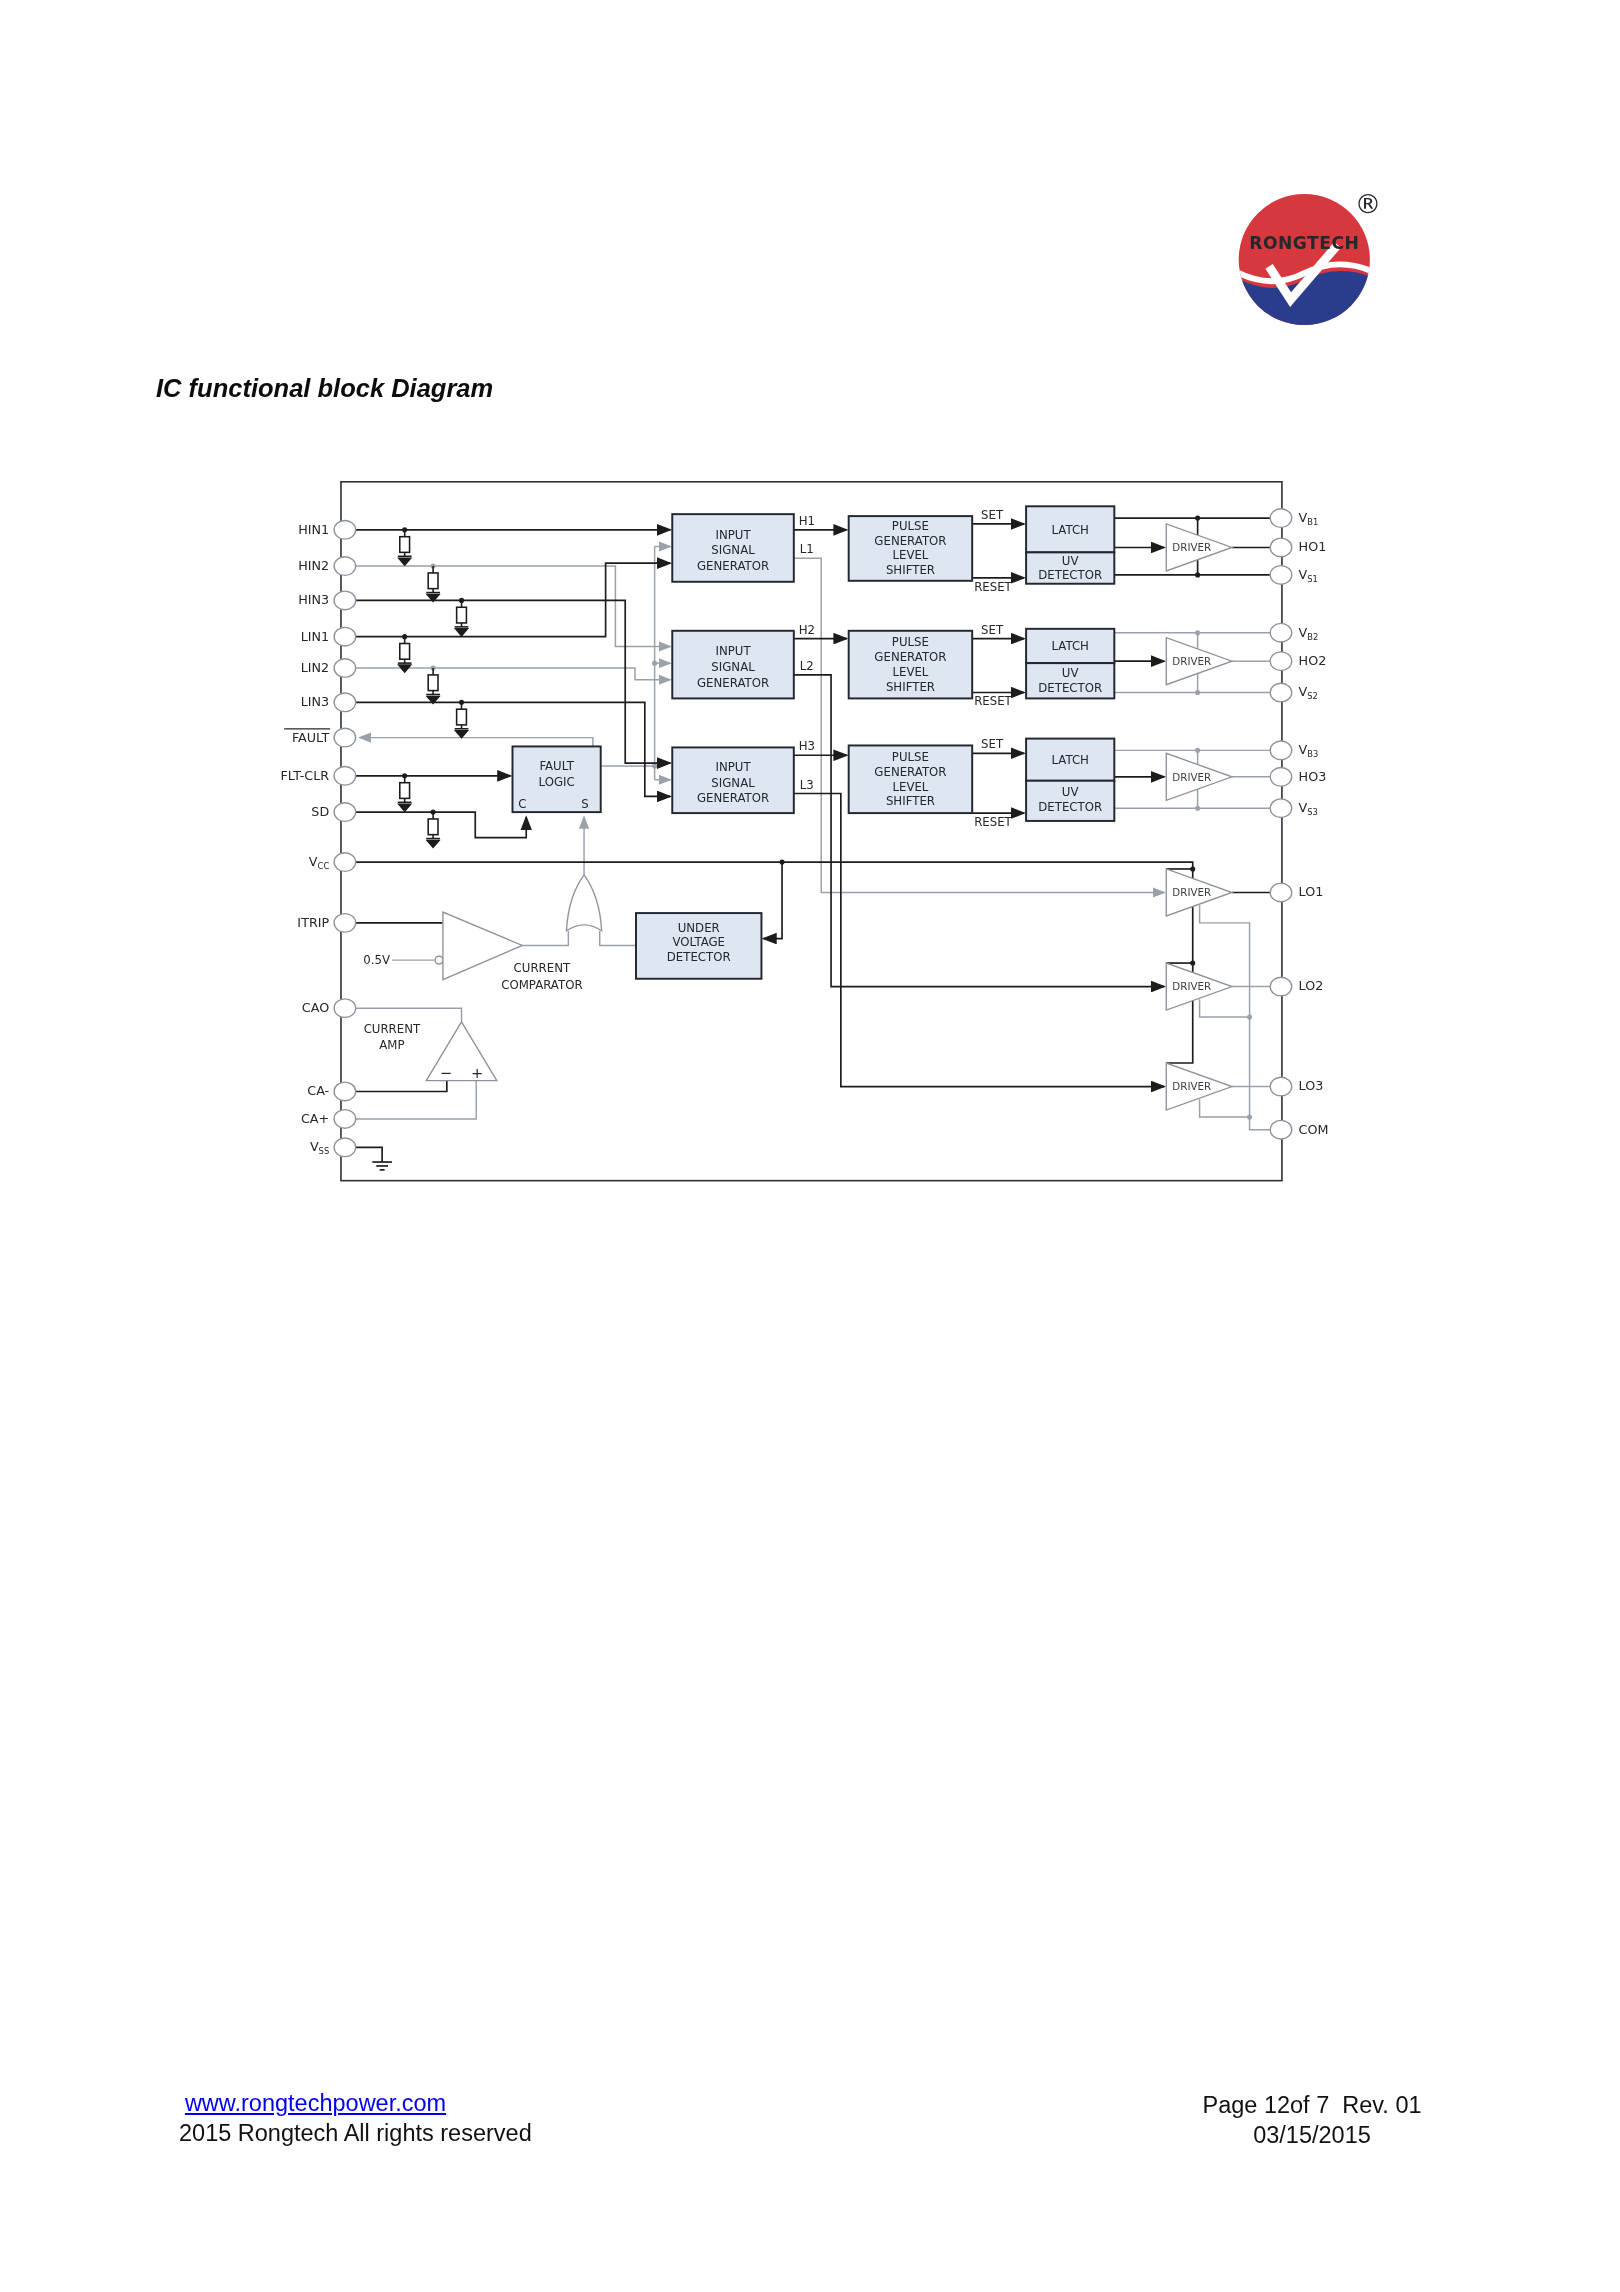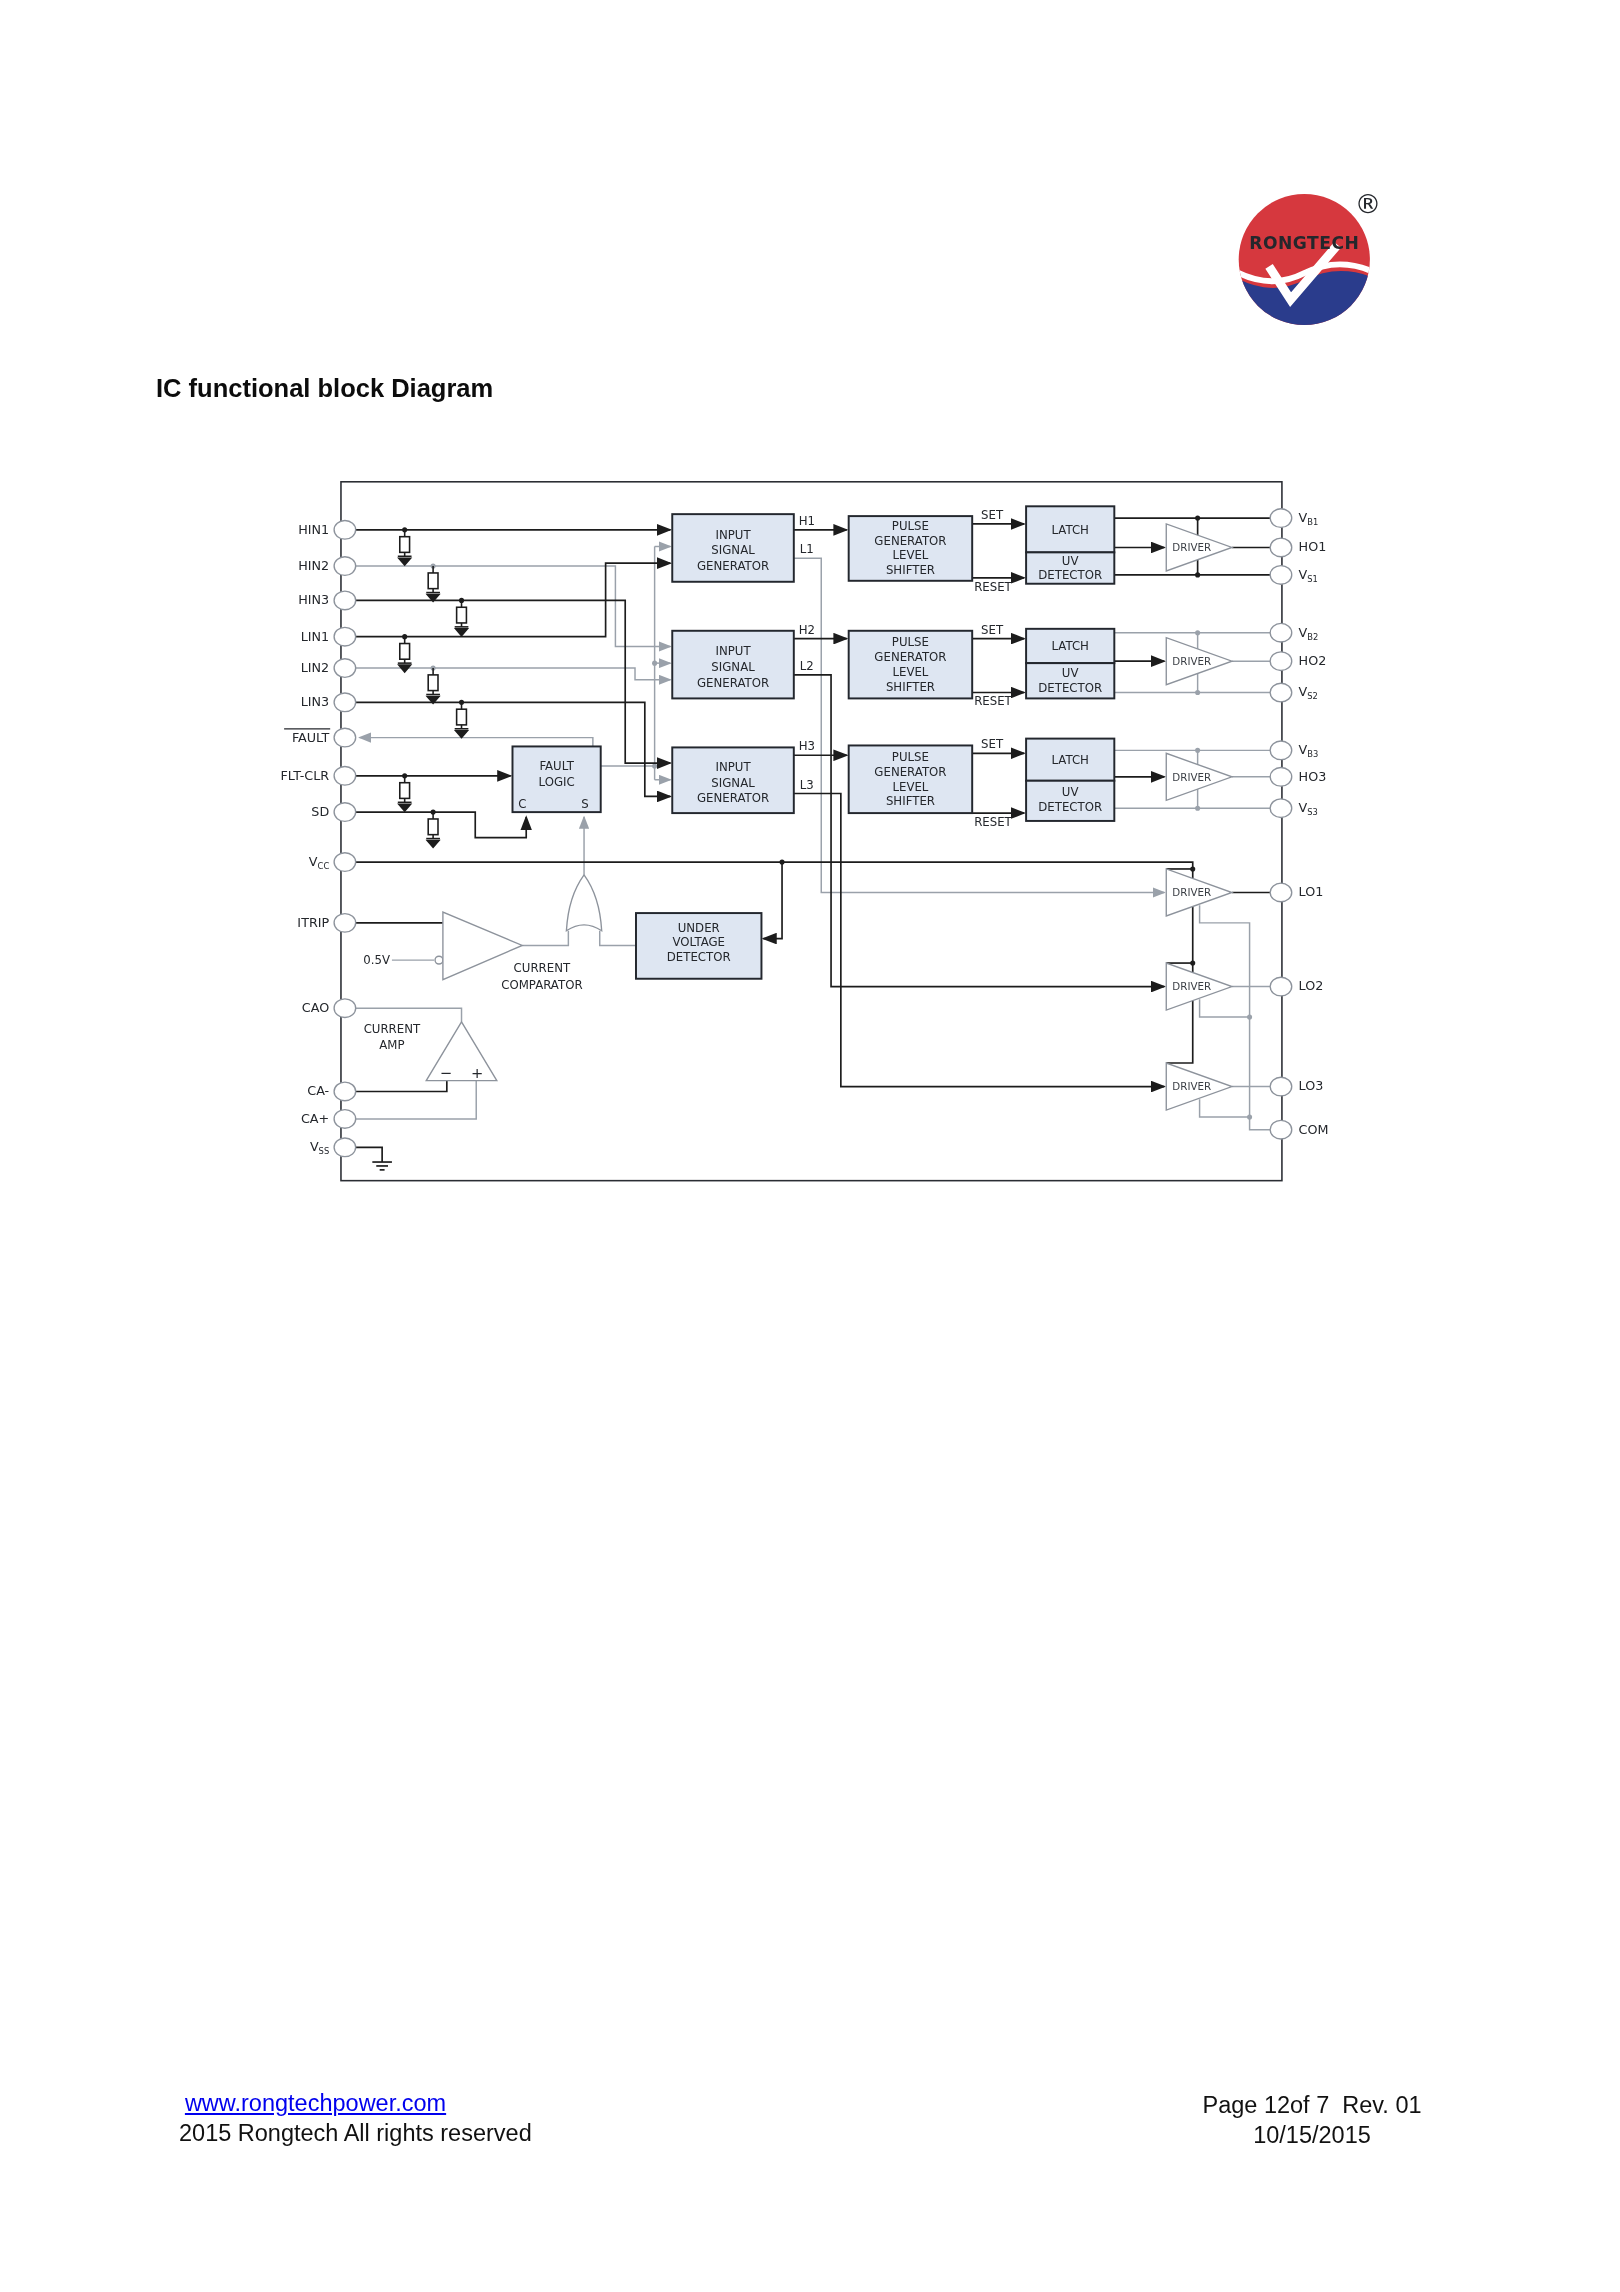--- a/index.html
+++ b/index.html
@@ -6,7 +6,7 @@
   body{width:1620px;height:2293px;background:#ffffff;position:relative;overflow:hidden;
        font-family:"Liberation Sans", sans-serif;color:#111;}
   .abs{position:absolute;}
-  #title{left:156px;top:374px;font-size:25.5px;font-weight:bold;color:#0c0c0c;}
+  #title{left:156px;top:374px;font-size:25.5px;font-weight:bold;color:#0c0c0c;font-style:italic;}
   #footer-left{left:179px;top:2088px;font-size:23.5px;line-height:30px;}
   #footer-left a{color:#0000ee;text-decoration:underline;margin-left:5.9px;}
   #footer-right{left:1172px;top:2090px;width:280px;text-align:center;font-size:23.5px;line-height:30px;}

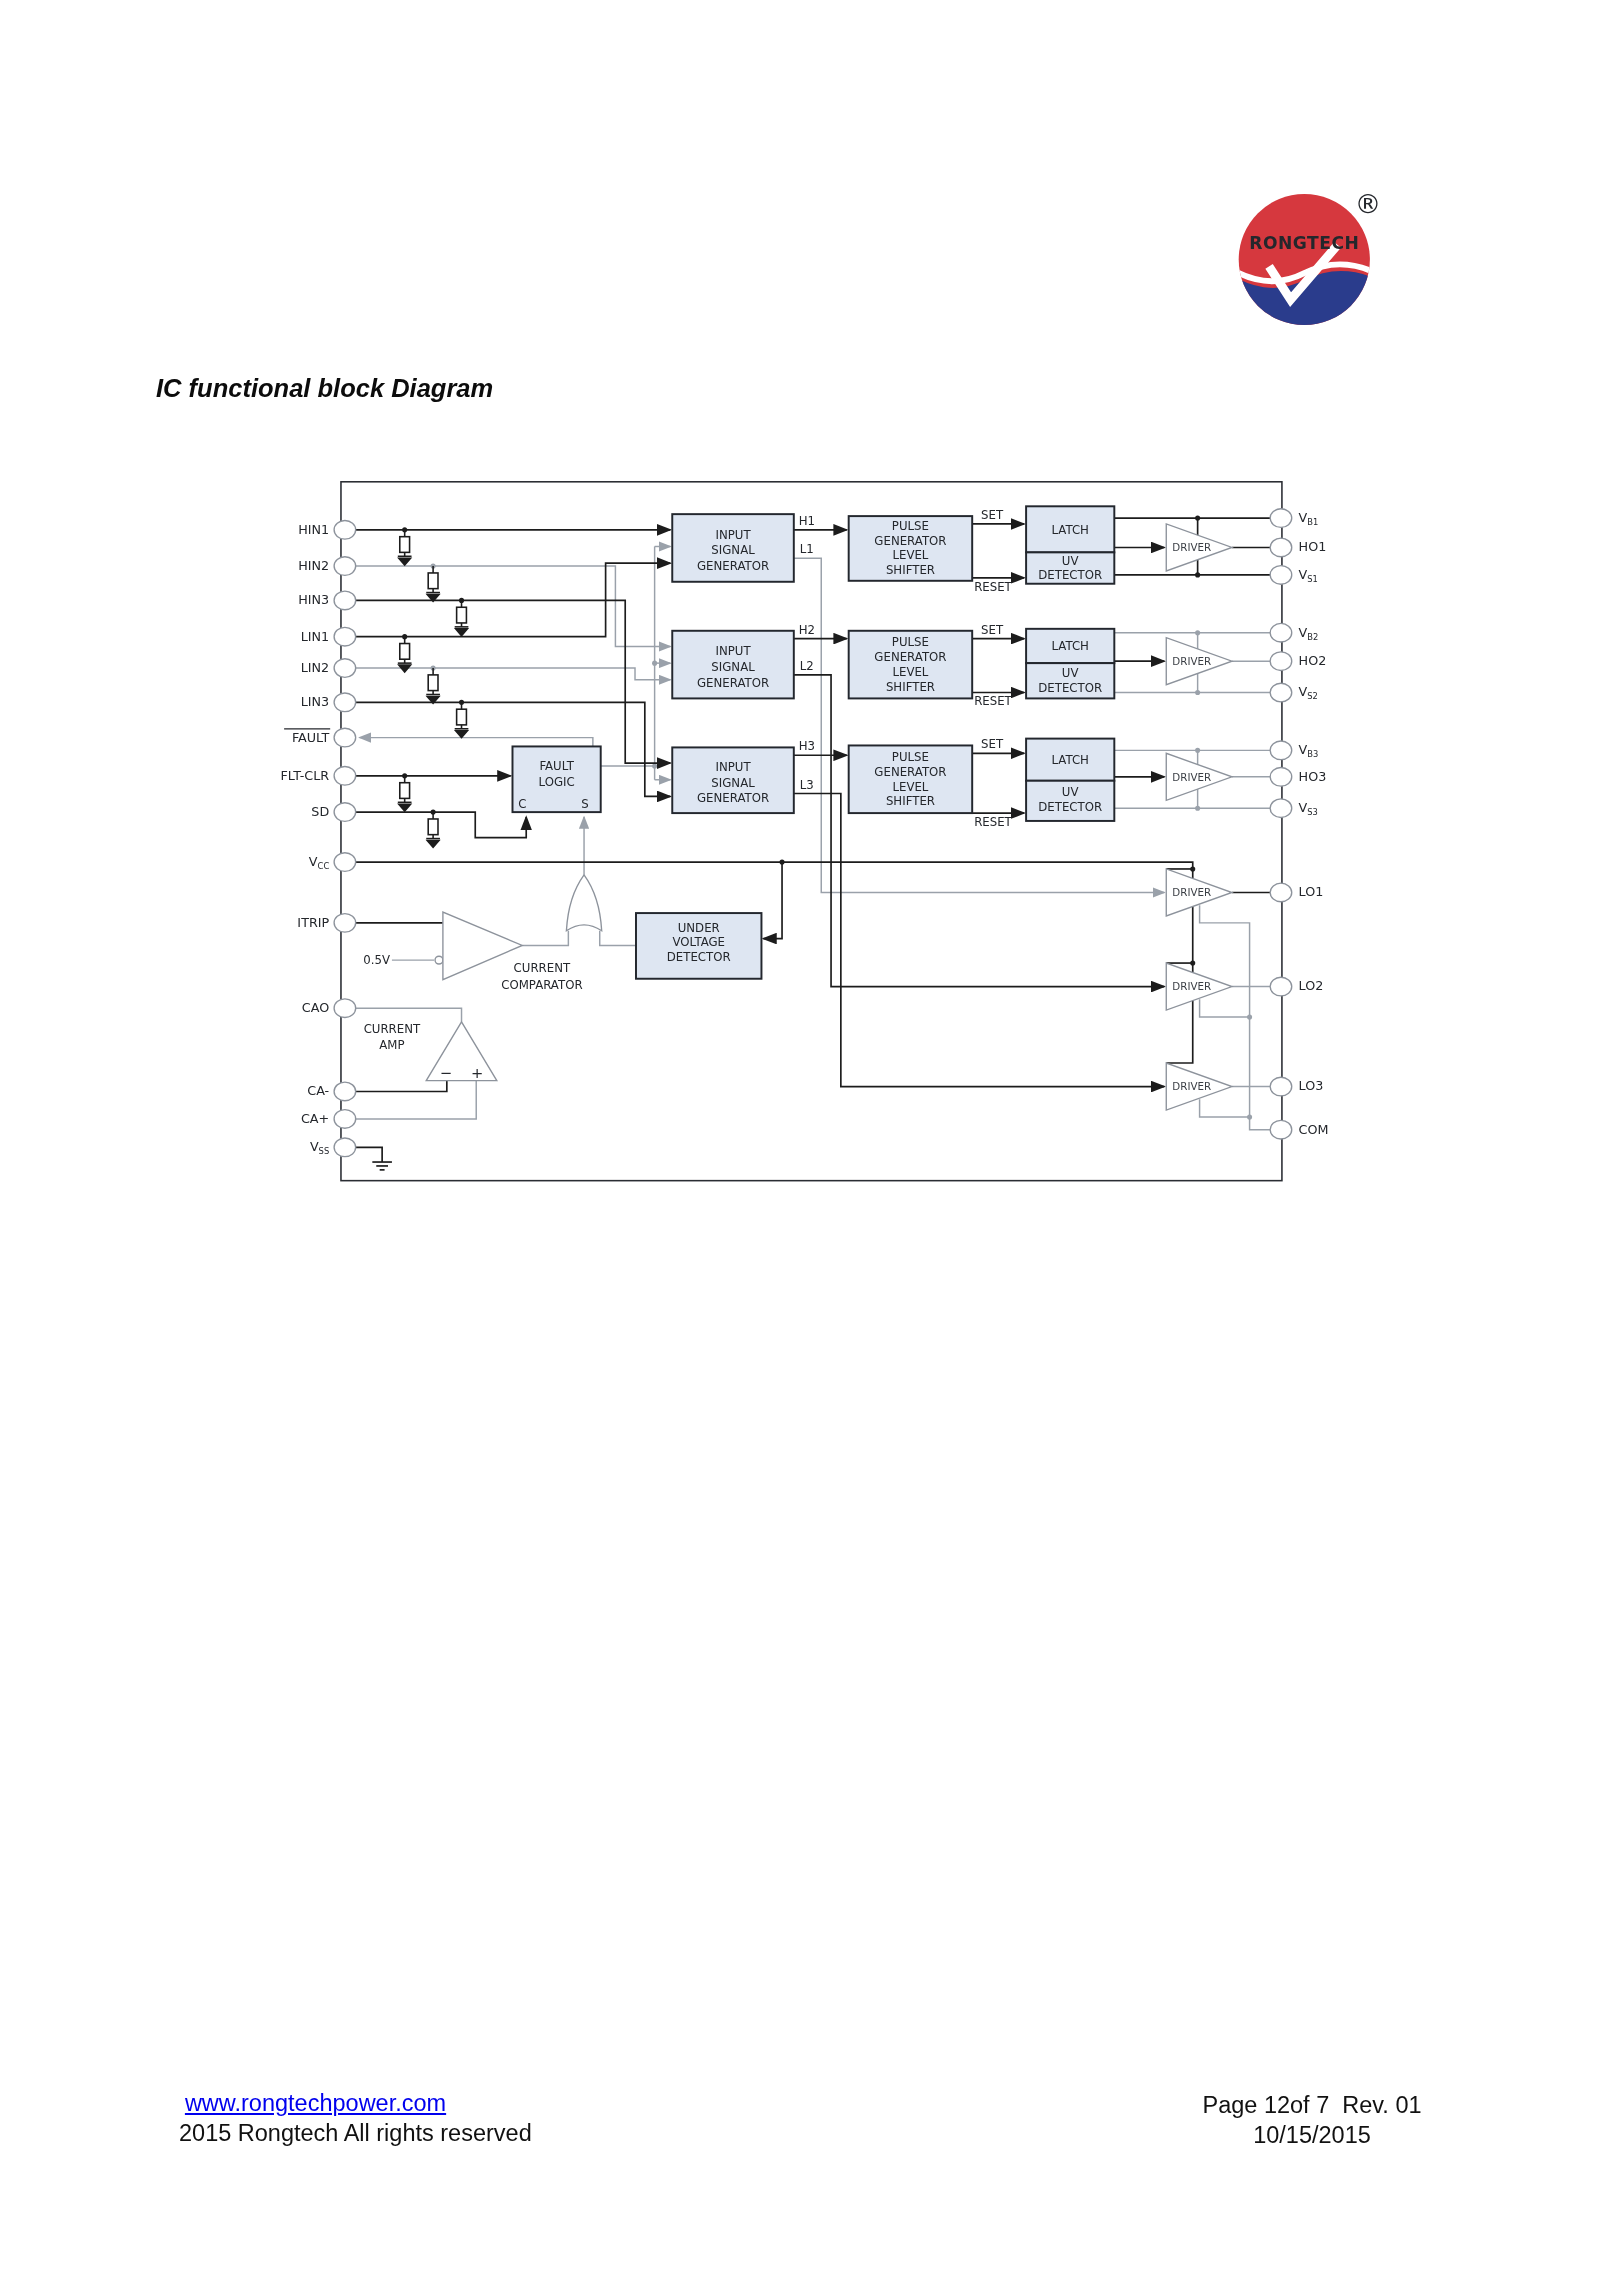--- a/index.html
+++ b/index.html
@@ -387,7 +387,7 @@
 </div>
 <div id="footer-right" class="abs">
   <div class="pre">Page 12of 7  Rev. 01</div>
-  <div>10/15/2015</div>
+  <div>03/15/2015</div>
 </div>
 
 

